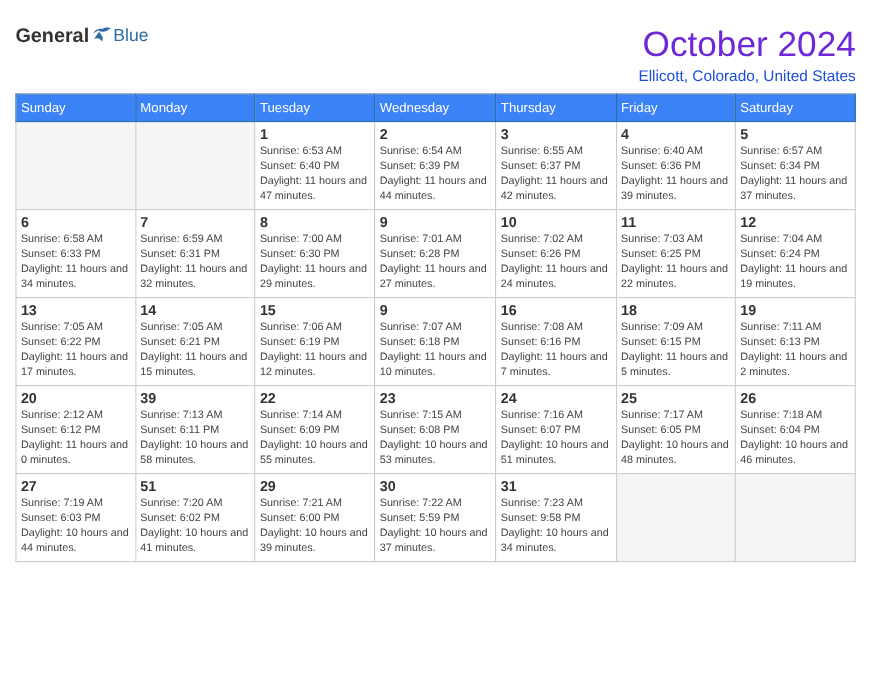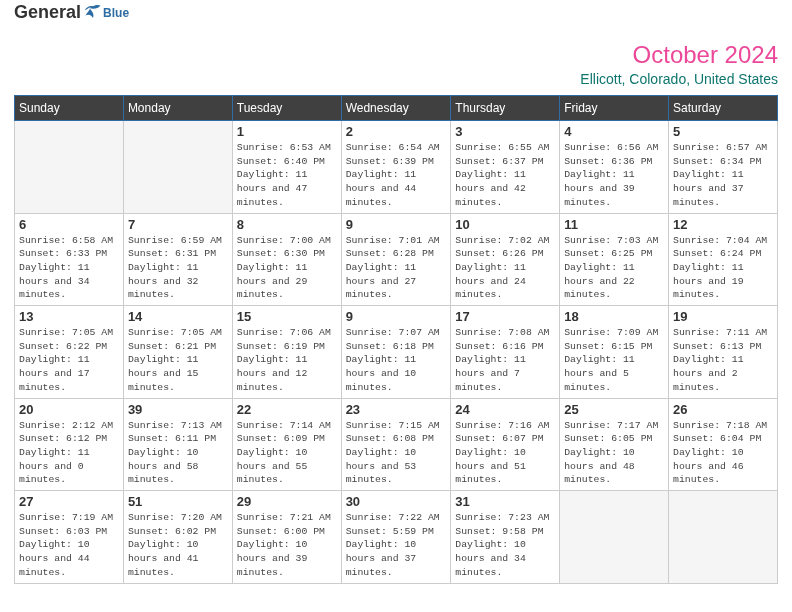--- a/index.html
+++ b/index.html
@@ -14,7 +14,7 @@
       width: 792px;
       min-height: 612px;
       background: #fff;
-      padding: 2px 14px 10px 14px;
+      padding: 22px 14px 10px 14px;
     }
     .header {
       display: flex;

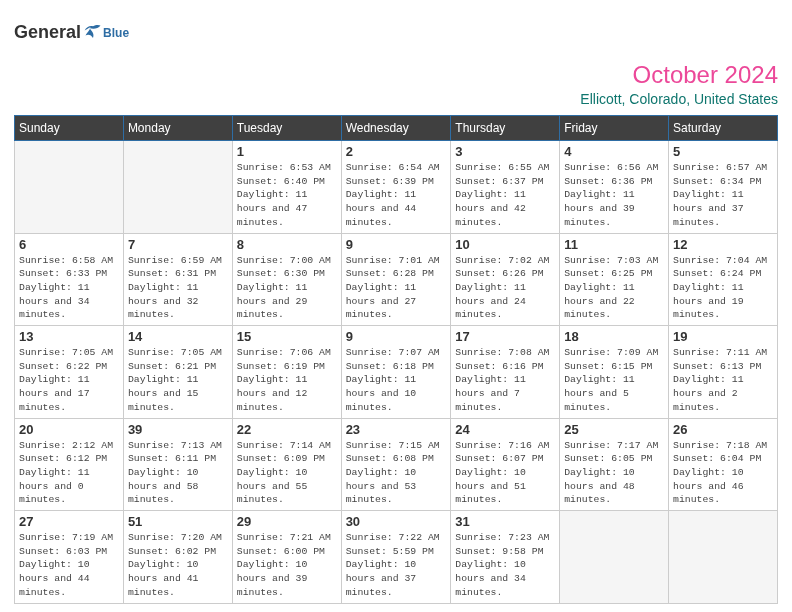--- a/index.html
+++ b/index.html
@@ -37,8 +37,8 @@
       color: #333;
     }
     .logo-blue {
-      font-size: 12px;
-      font-weight: bold;
+      font-size: 16px;
+      font-weight: normal;
       color: #2e6da4;
     }
     .logo-bird {

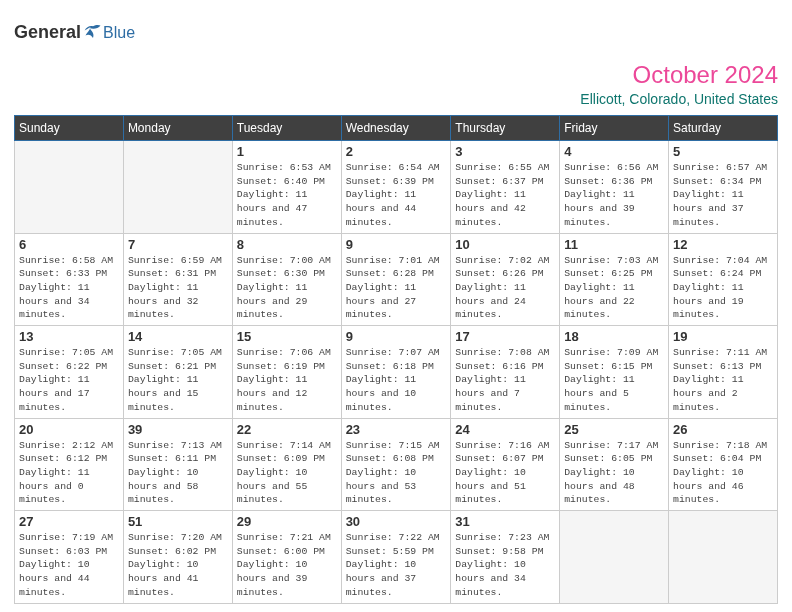--- a/index.html
+++ b/index.html
@@ -50,10 +50,9 @@
       text-align: right;
     }
     .month-title {
-      font-size: 24px;
-      color: #ec4899;
+      font-size: 32px;
+      color: #6d28d9;
       font-weight: normal;
-      margin-top: 39px;
     }
     .location {
       font-size: 14px;

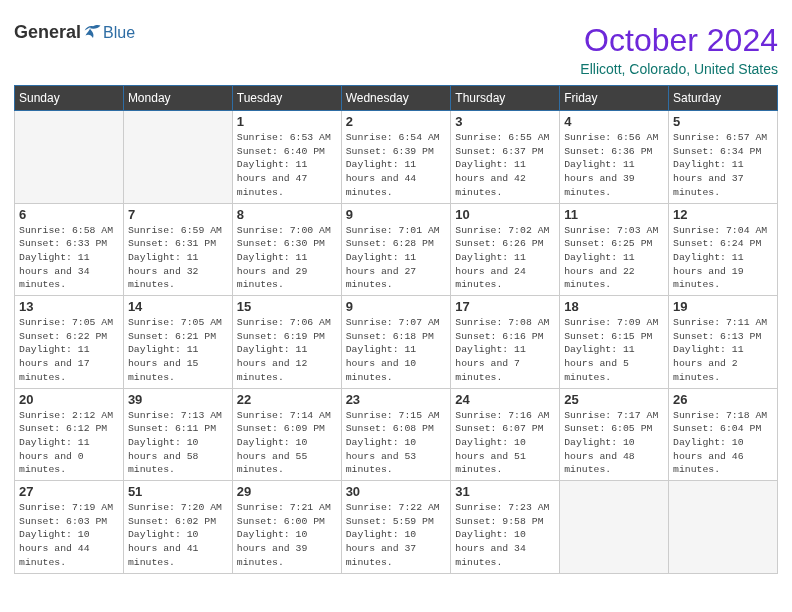--- a/index.html
+++ b/index.html
@@ -56,7 +56,7 @@
     }
     .location {
       font-size: 14px;
-      color: #0f766e;
+      color: #1d4ed8;
       margin-top: 2px;
     }
     .calendar {

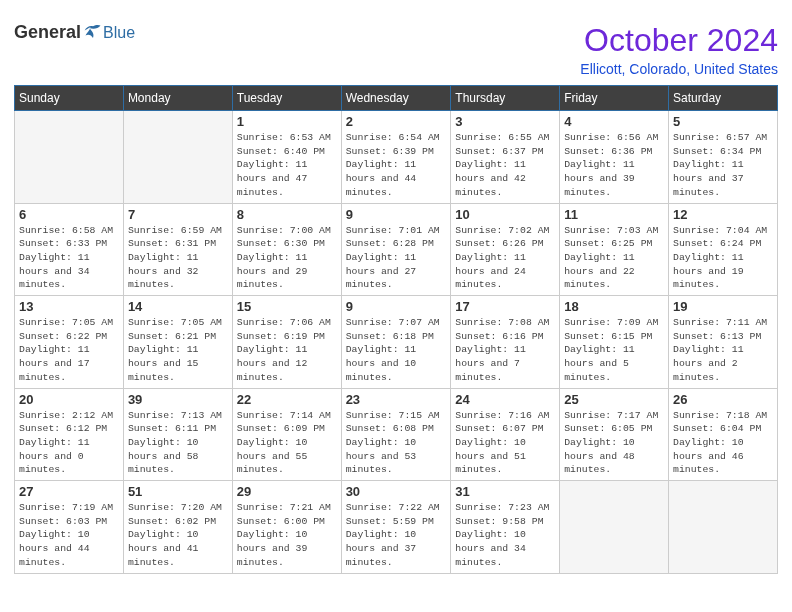--- a/index.html
+++ b/index.html
@@ -65,7 +65,7 @@
       font-size: 10.5px;
     }
     .calendar th {
-      background: #404040;
+      background: #3b82f6;
       color: #fff;
       padding: 5px 4px;
       text-align: left;

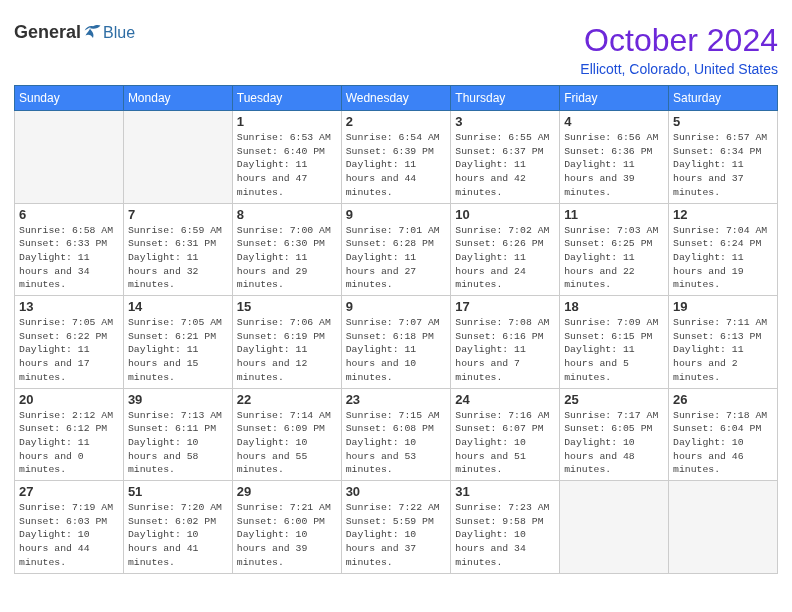--- a/index.html
+++ b/index.html
@@ -95,7 +95,6 @@
       font-size: 9.8px;
       color: #444;
       line-height: 1.4;
-      font-family: Liberation Mono, monospace;
     }
   </style>
 </head>

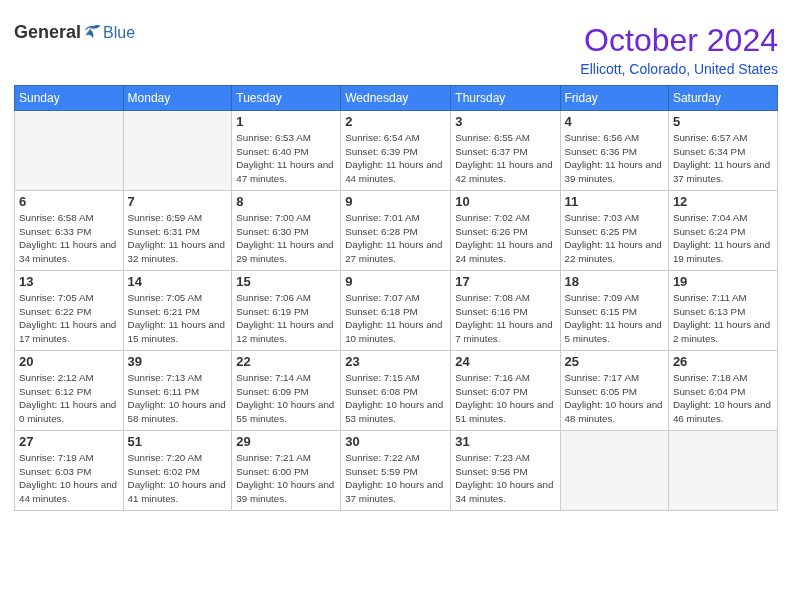--- a/index.html
+++ b/index.html
@@ -153,7 +153,7 @@
           </td>
           <td>
             <span class="day-number">4</span>
-            <div class="day-info">Sunrise: 6:56 AM
+            <div class="day-info">Sunrise: 6:40 AM
 Sunset: 6:36 PM
 Daylight: 11 hours and 39 minutes.</div>
           </td>

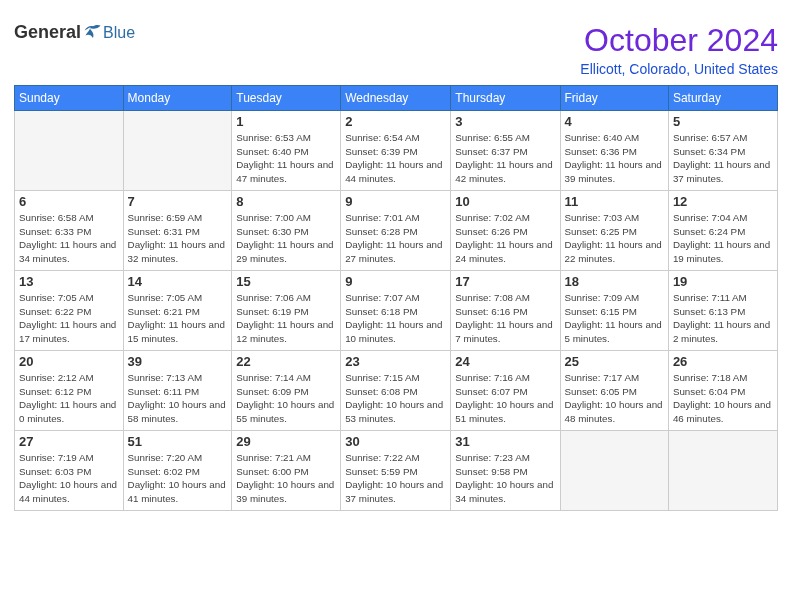--- a/index.html
+++ b/index.html
@@ -234,7 +234,7 @@
 Daylight: 11 hours and 10 minutes.</div>
           </td>
           <td>
-            <span class="day-number">17</span>
+            <span class="day-number">16</span>
             <div class="day-info">Sunrise: 7:08 AM
 Sunset: 6:16 PM
 Daylight: 11 hours and 7 minutes.</div>

